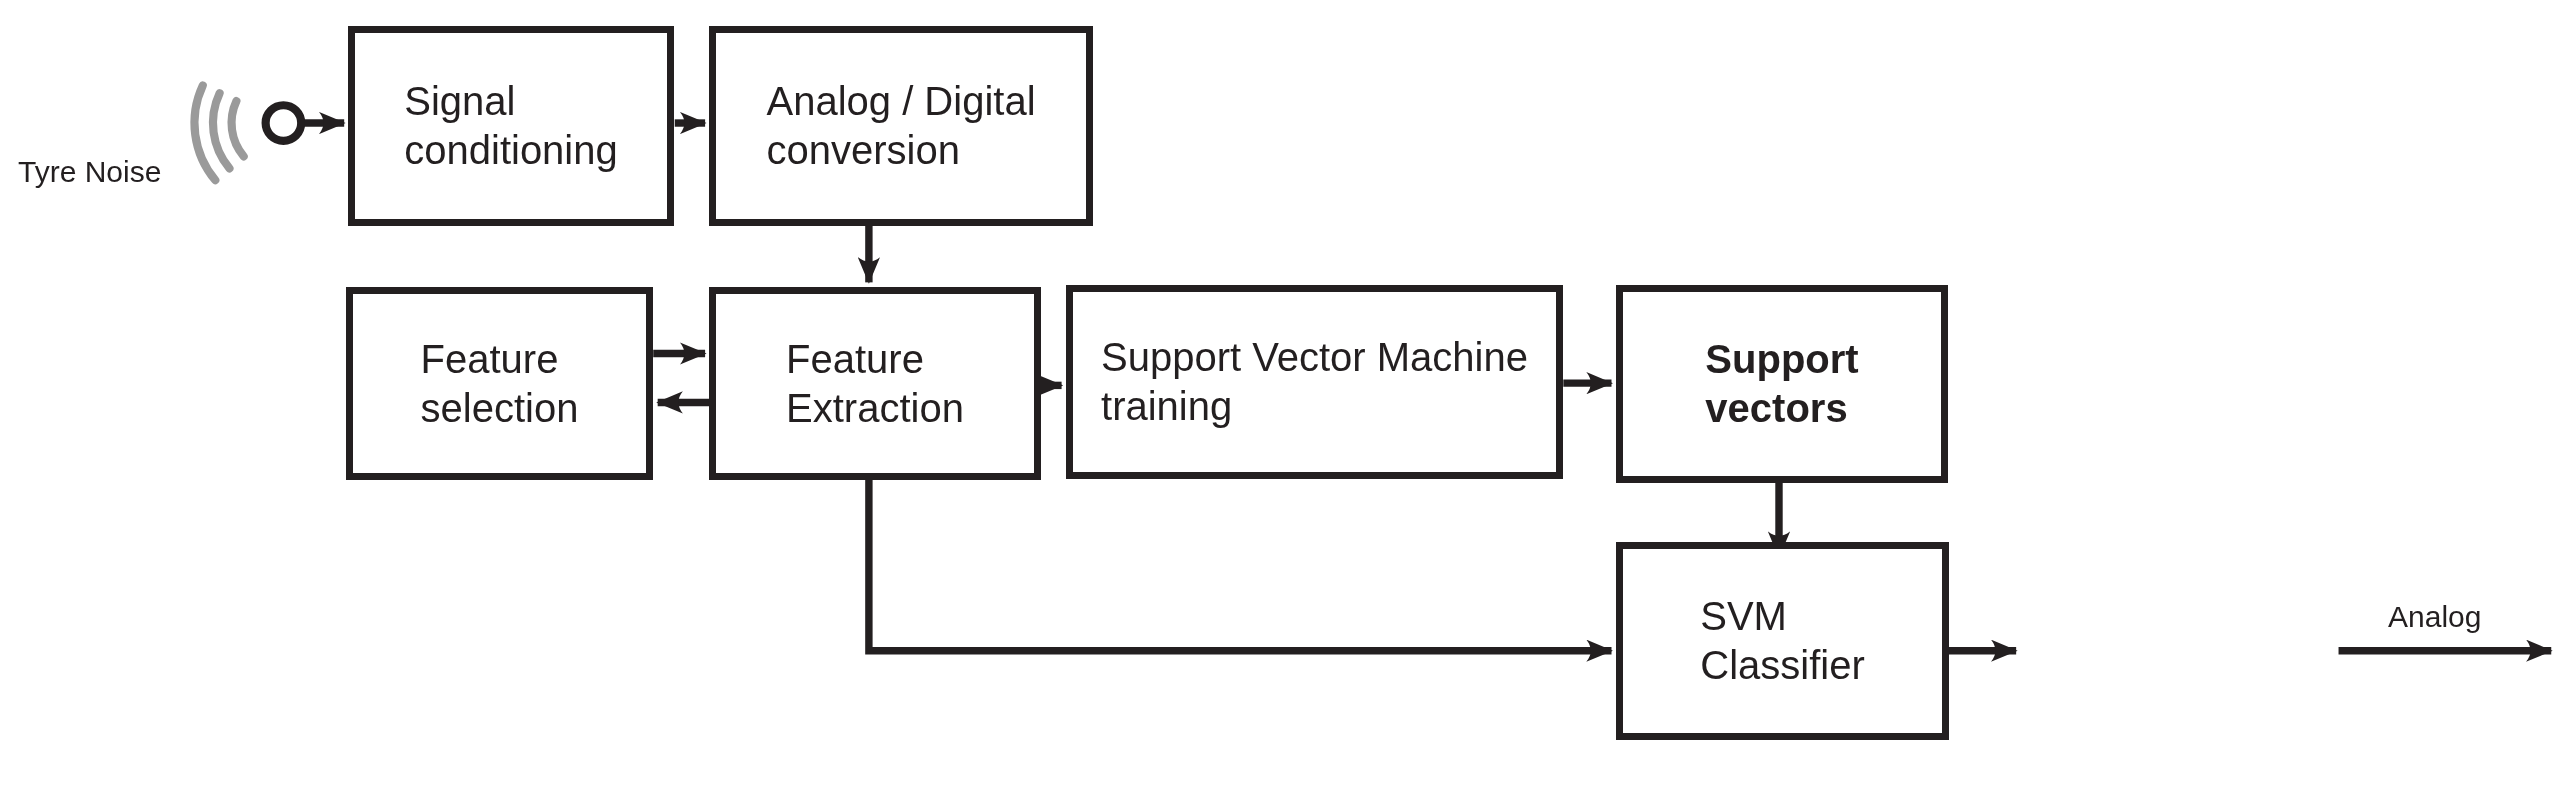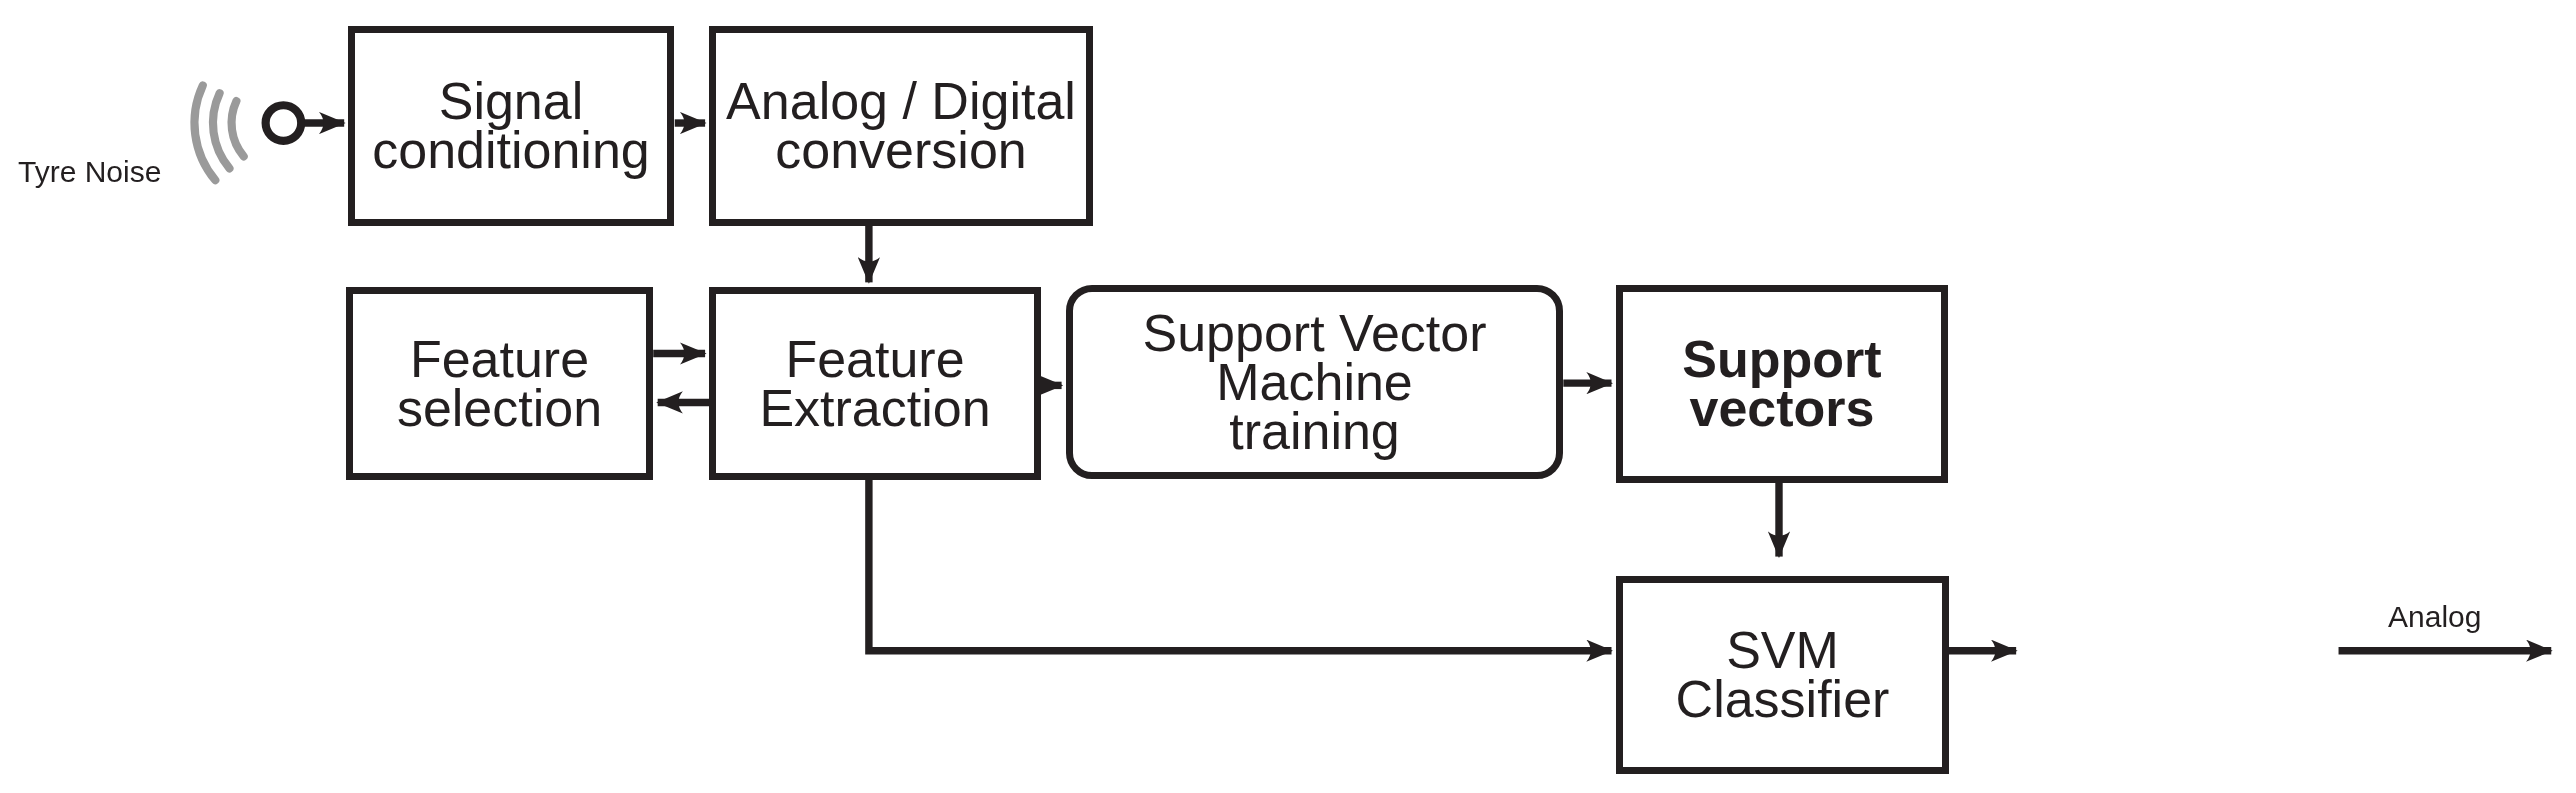--- a/index.html
+++ b/index.html
@@ -27,9 +27,9 @@
     border:7.4px solid var(--ink);
     background:var(--paper);
     display:flex;align-items:center;justify-content:center;
-    text-align:center;
+    text-align:left;
     white-space:pre-line;
-    font-size:52px;line-height:49px;
+    font-size:40px;line-height:49px;
   }
   .floating-label{
     position:absolute;

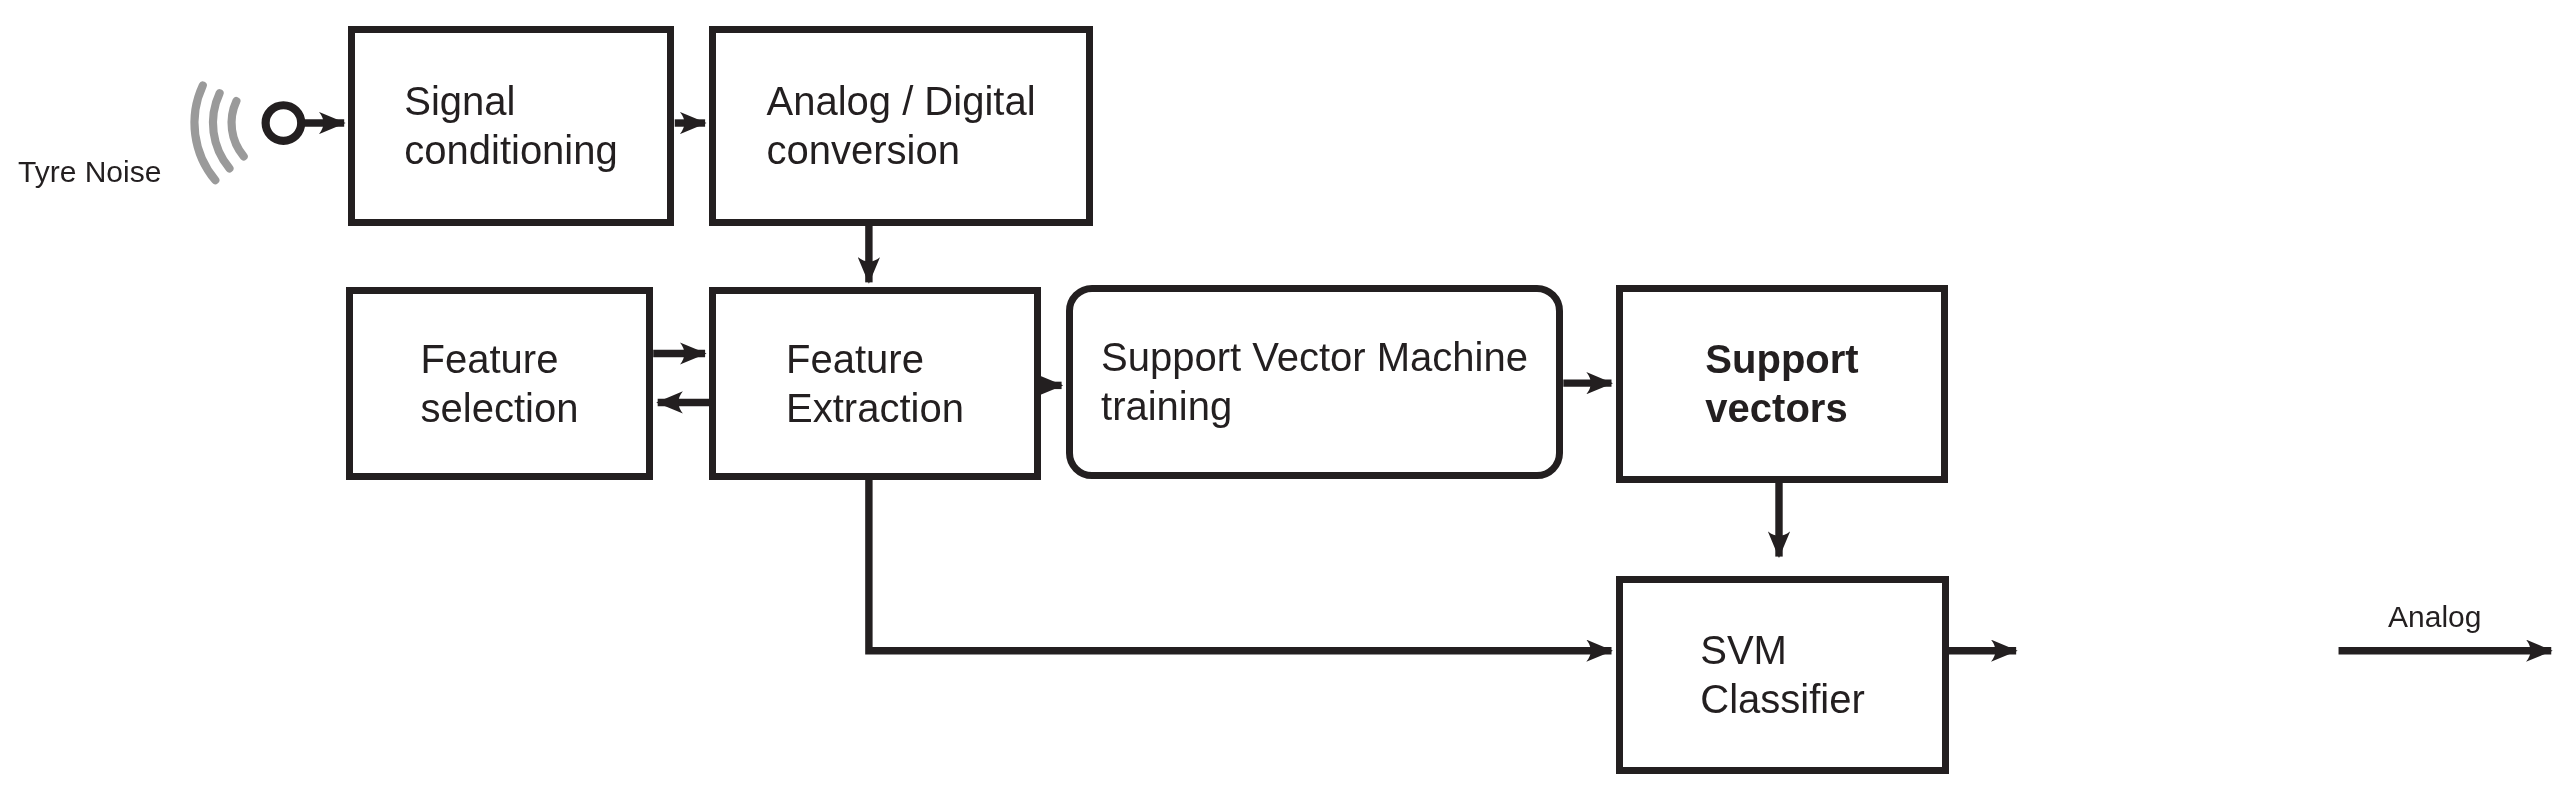--- a/index.html
+++ b/index.html
@@ -84,7 +84,7 @@
   <div class="node" style="left:709px;top:287px;width:332px;height:193px;">Feature
 Extraction</div>
 
-  <div class="node" style="left:1066px;top:285px;width:497px;height:194px;border-radius:26px;">Support Vector Machine
+  <div class="node" style="left:1066px;top:285px;width:497px;height:194px;">Support Vector Machine
 training</div>
 
   <div class="node" style="left:1616px;top:285px;width:332px;height:198px;font-weight:bold;">Support

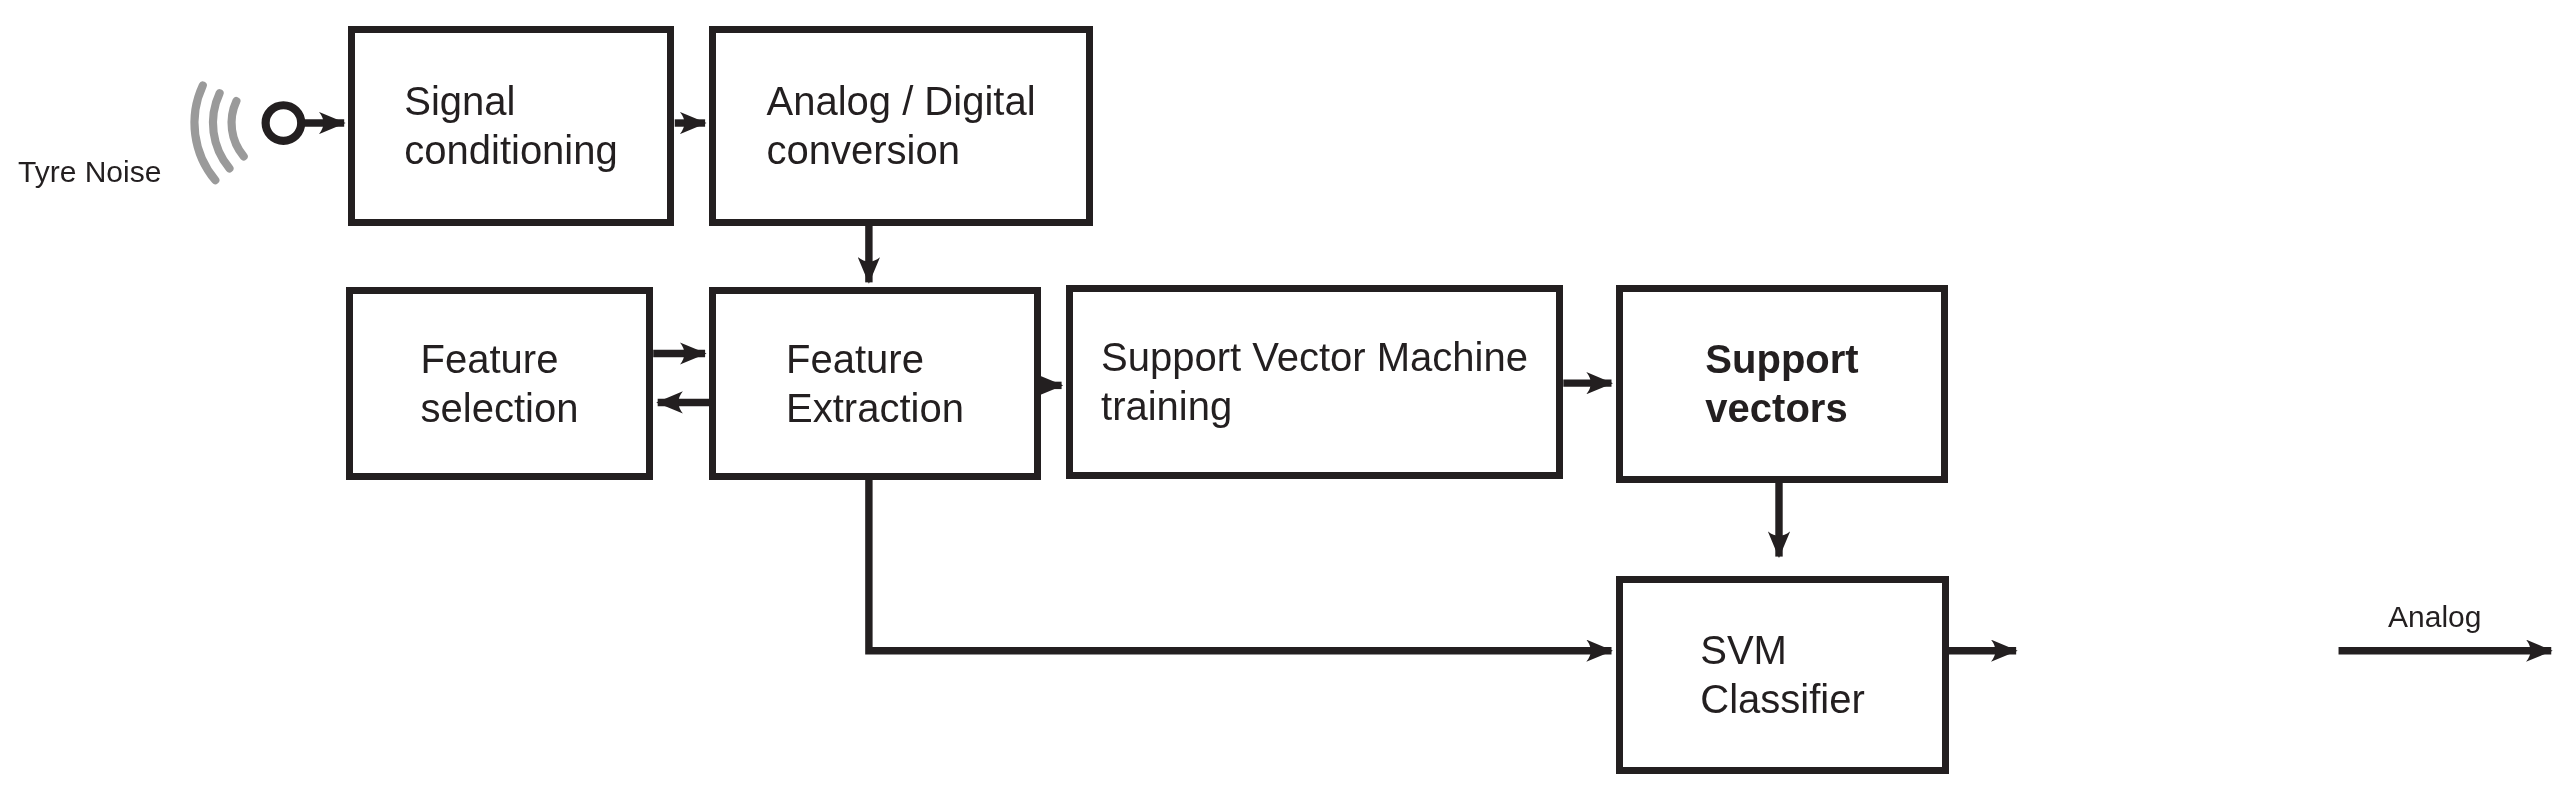--- a/index.html
+++ b/index.html
@@ -90,7 +90,7 @@
   <div class="node" style="left:1616px;top:285px;width:332px;height:198px;font-weight:bold;">Support
 vectors</div>
 
-  <div class="node" style="left:1616px;top:576px;width:333px;height:198px;">SVM
+  <div class="node" style="left:1616px;top:542px;width:333px;height:198px;">SVM
 Classifier</div>
 
 

